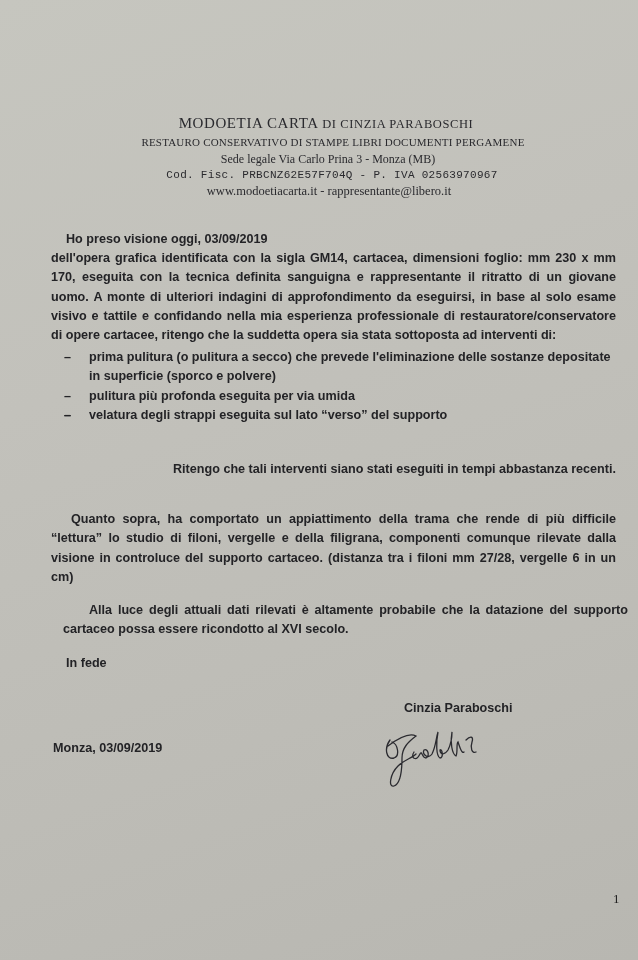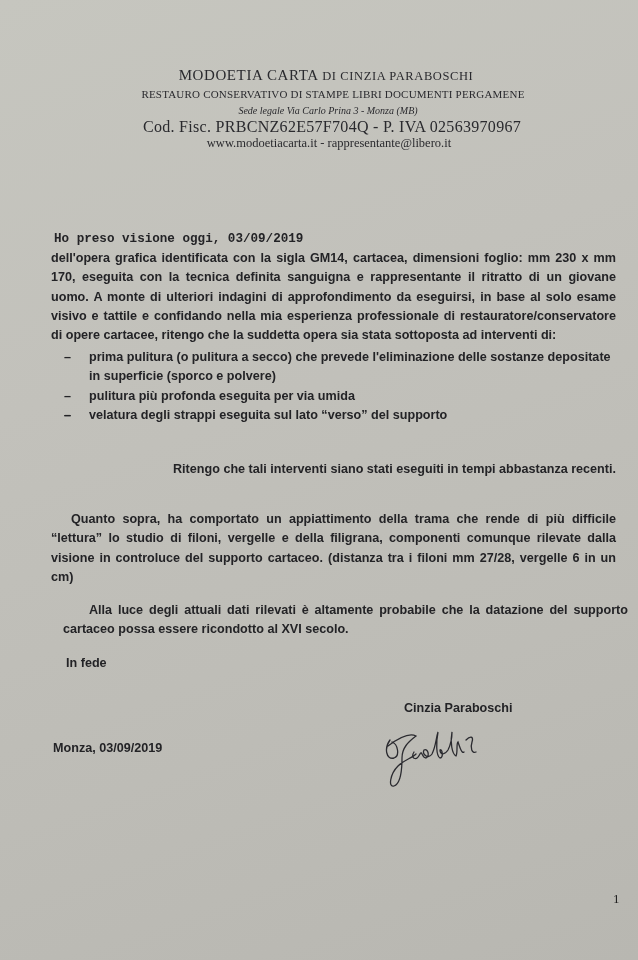--- a/index.html
+++ b/index.html
@@ -14,7 +14,7 @@
     position: absolute; top: 66px; left: 0; width: 638px; text-align: center;
     font-family: "Liberation Serif", "DejaVu Serif", serif; color: #2a2a2e;
   }
-  .lh-line1 { font-size: 15px; letter-spacing: 0.6px; line-height: 19px; margin-left: 14px; }
+  .lh-line1 { font-size: 15px; letter-spacing: 0.6px; line-height: 19px; margin-left: 14px; margin-top: 48px; }
   .lh-line1 .small { font-size: 12.5px; }
   .lh-line2 { font-size: 11px; letter-spacing: 0.2px; line-height: 17px; margin-left: 28px; }
   .lh-line3 { font-size: 10px; font-style: italic; line-height: 16px; margin-left: 18px; }

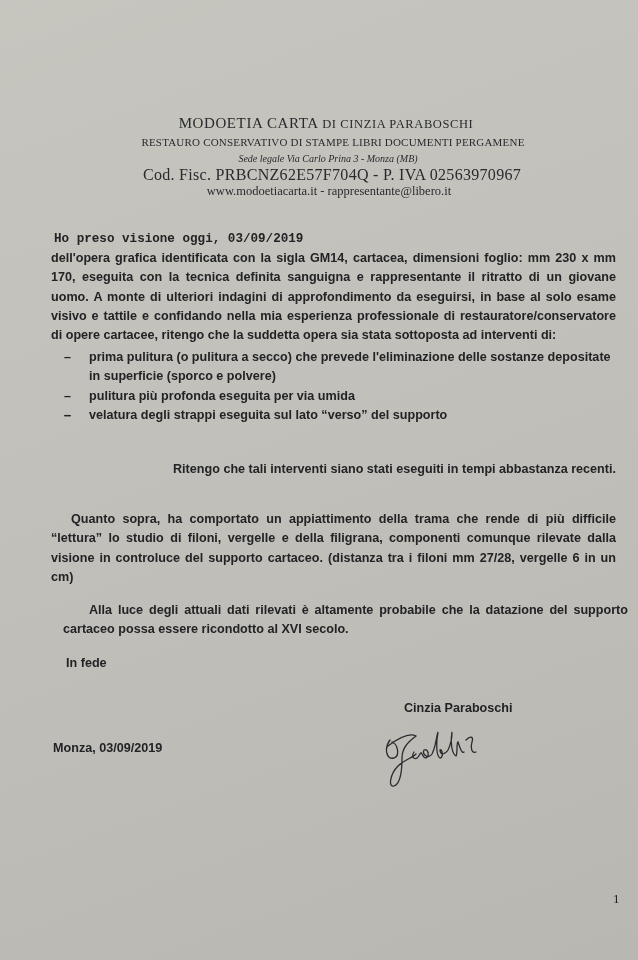--- a/index.html
+++ b/index.html
@@ -17,7 +17,7 @@
   .lh-line1 { font-size: 15px; letter-spacing: 0.6px; line-height: 19px; margin-left: 14px; margin-top: 48px; }
   .lh-line1 .small { font-size: 12.5px; }
   .lh-line2 { font-size: 11px; letter-spacing: 0.2px; line-height: 17px; margin-left: 28px; }
-  .lh-line3 { font-size: 10px; font-style: italic; line-height: 16px; margin-left: 18px; }
+  .lh-line3 { font-size: 12px; line-height: 16px; margin-left: 18px; }
   .lh-line4 { font-family: Liberation Serif, serif; font-size: 16px; line-height: 16px; margin-left: 26px; letter-spacing: 0.3px; }
   .lh-line5 { font-size: 12.5px; line-height: 16px; margin-left: 20px; }
 

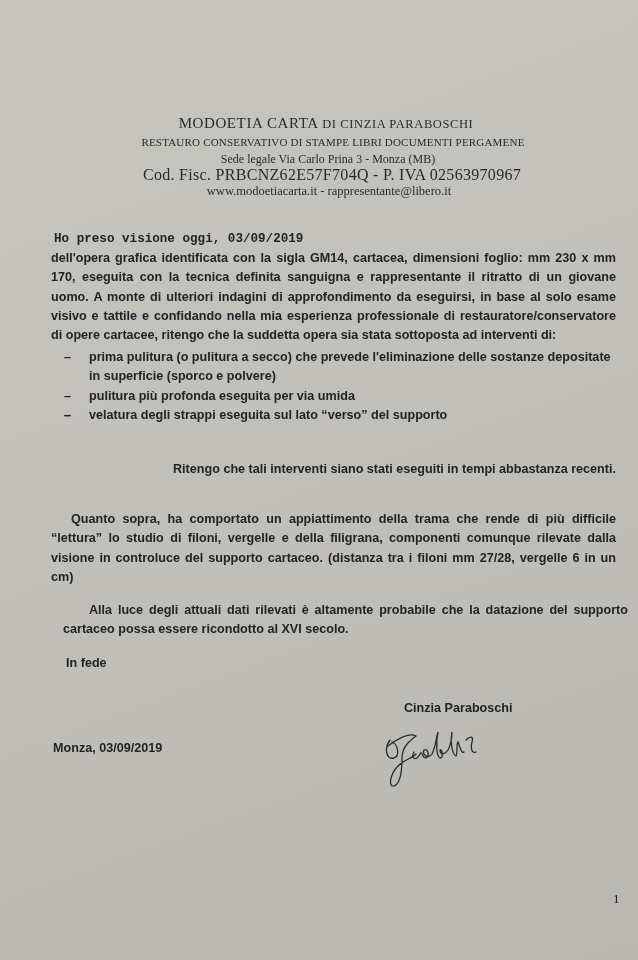--- a/index.html
+++ b/index.html
@@ -18,7 +18,7 @@
   .lh-line1 .small { font-size: 12.5px; }
   .lh-line2 { font-size: 11px; letter-spacing: 0.2px; line-height: 17px; margin-left: 28px; }
   .lh-line3 { font-size: 12px; line-height: 16px; margin-left: 18px; }
-  .lh-line4 { font-family: Liberation Serif, serif; font-size: 16px; line-height: 16px; margin-left: 26px; letter-spacing: 0.3px; }
+  .lh-line4 { font-family: Liberation Mono, monospace; font-size: 11px; line-height: 16px; margin-left: 26px; letter-spacing: 0.3px; }
   .lh-line5 { font-size: 12.5px; line-height: 16px; margin-left: 20px; }
 
   .body-text {

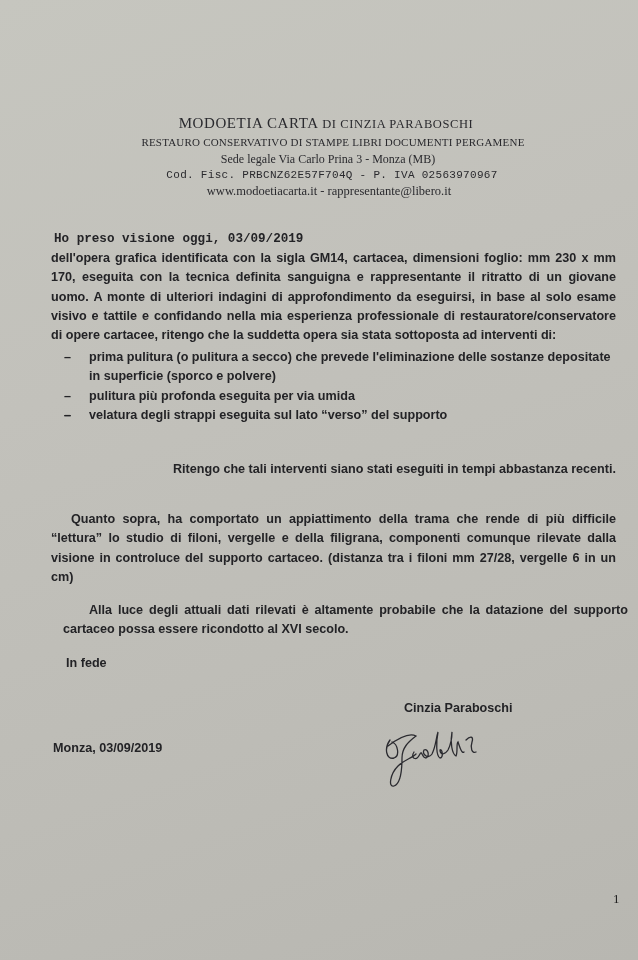--- a/index.html
+++ b/index.html
@@ -27,7 +27,7 @@
     position: absolute; left: 51px; width: 565px; line-height: 19.3px;
     text-align: justify;
   }
-  .intro-first { top: 230px; left: 54px; font-family: Liberation Mono, monospace; }
+  .intro-first { top: 230px; left: 66px; }
   .intro-para { top: 249px; }
   .list { top: 348px; left: 64px; width: 555px; list-style: none; margin: 0; padding: 0; }
   .list li { position: relative; padding-left: 25px; text-align: left; }

